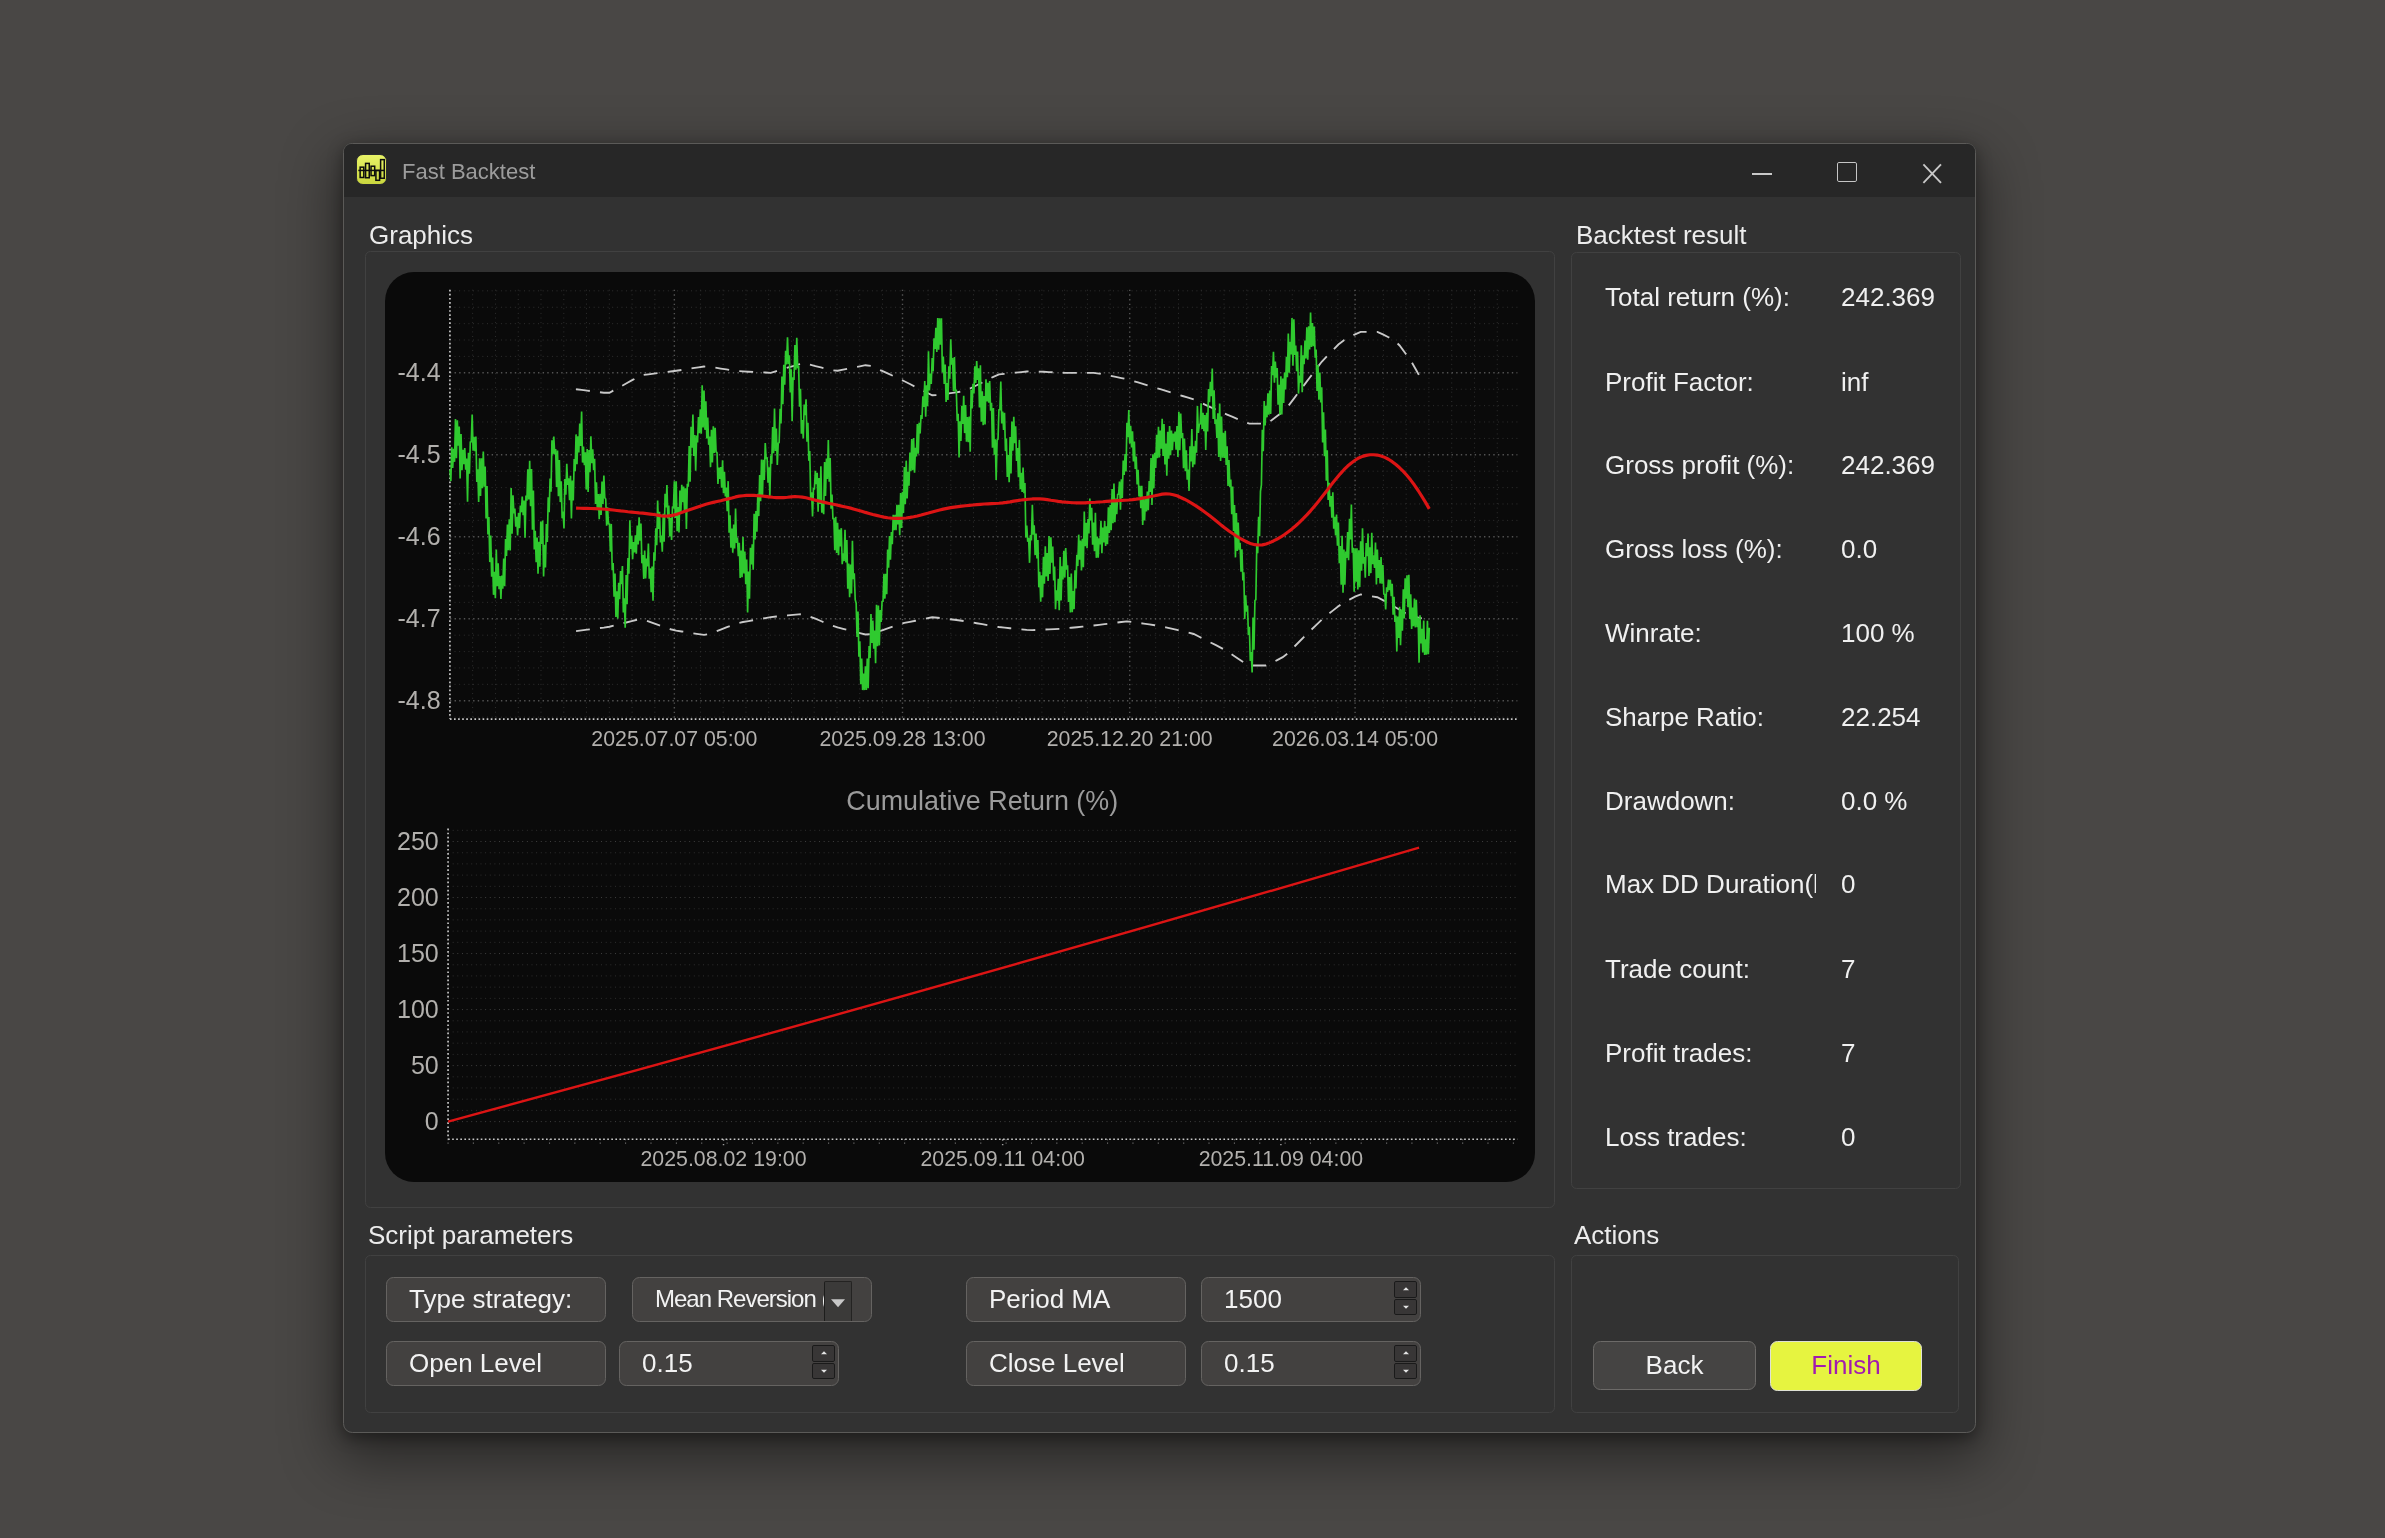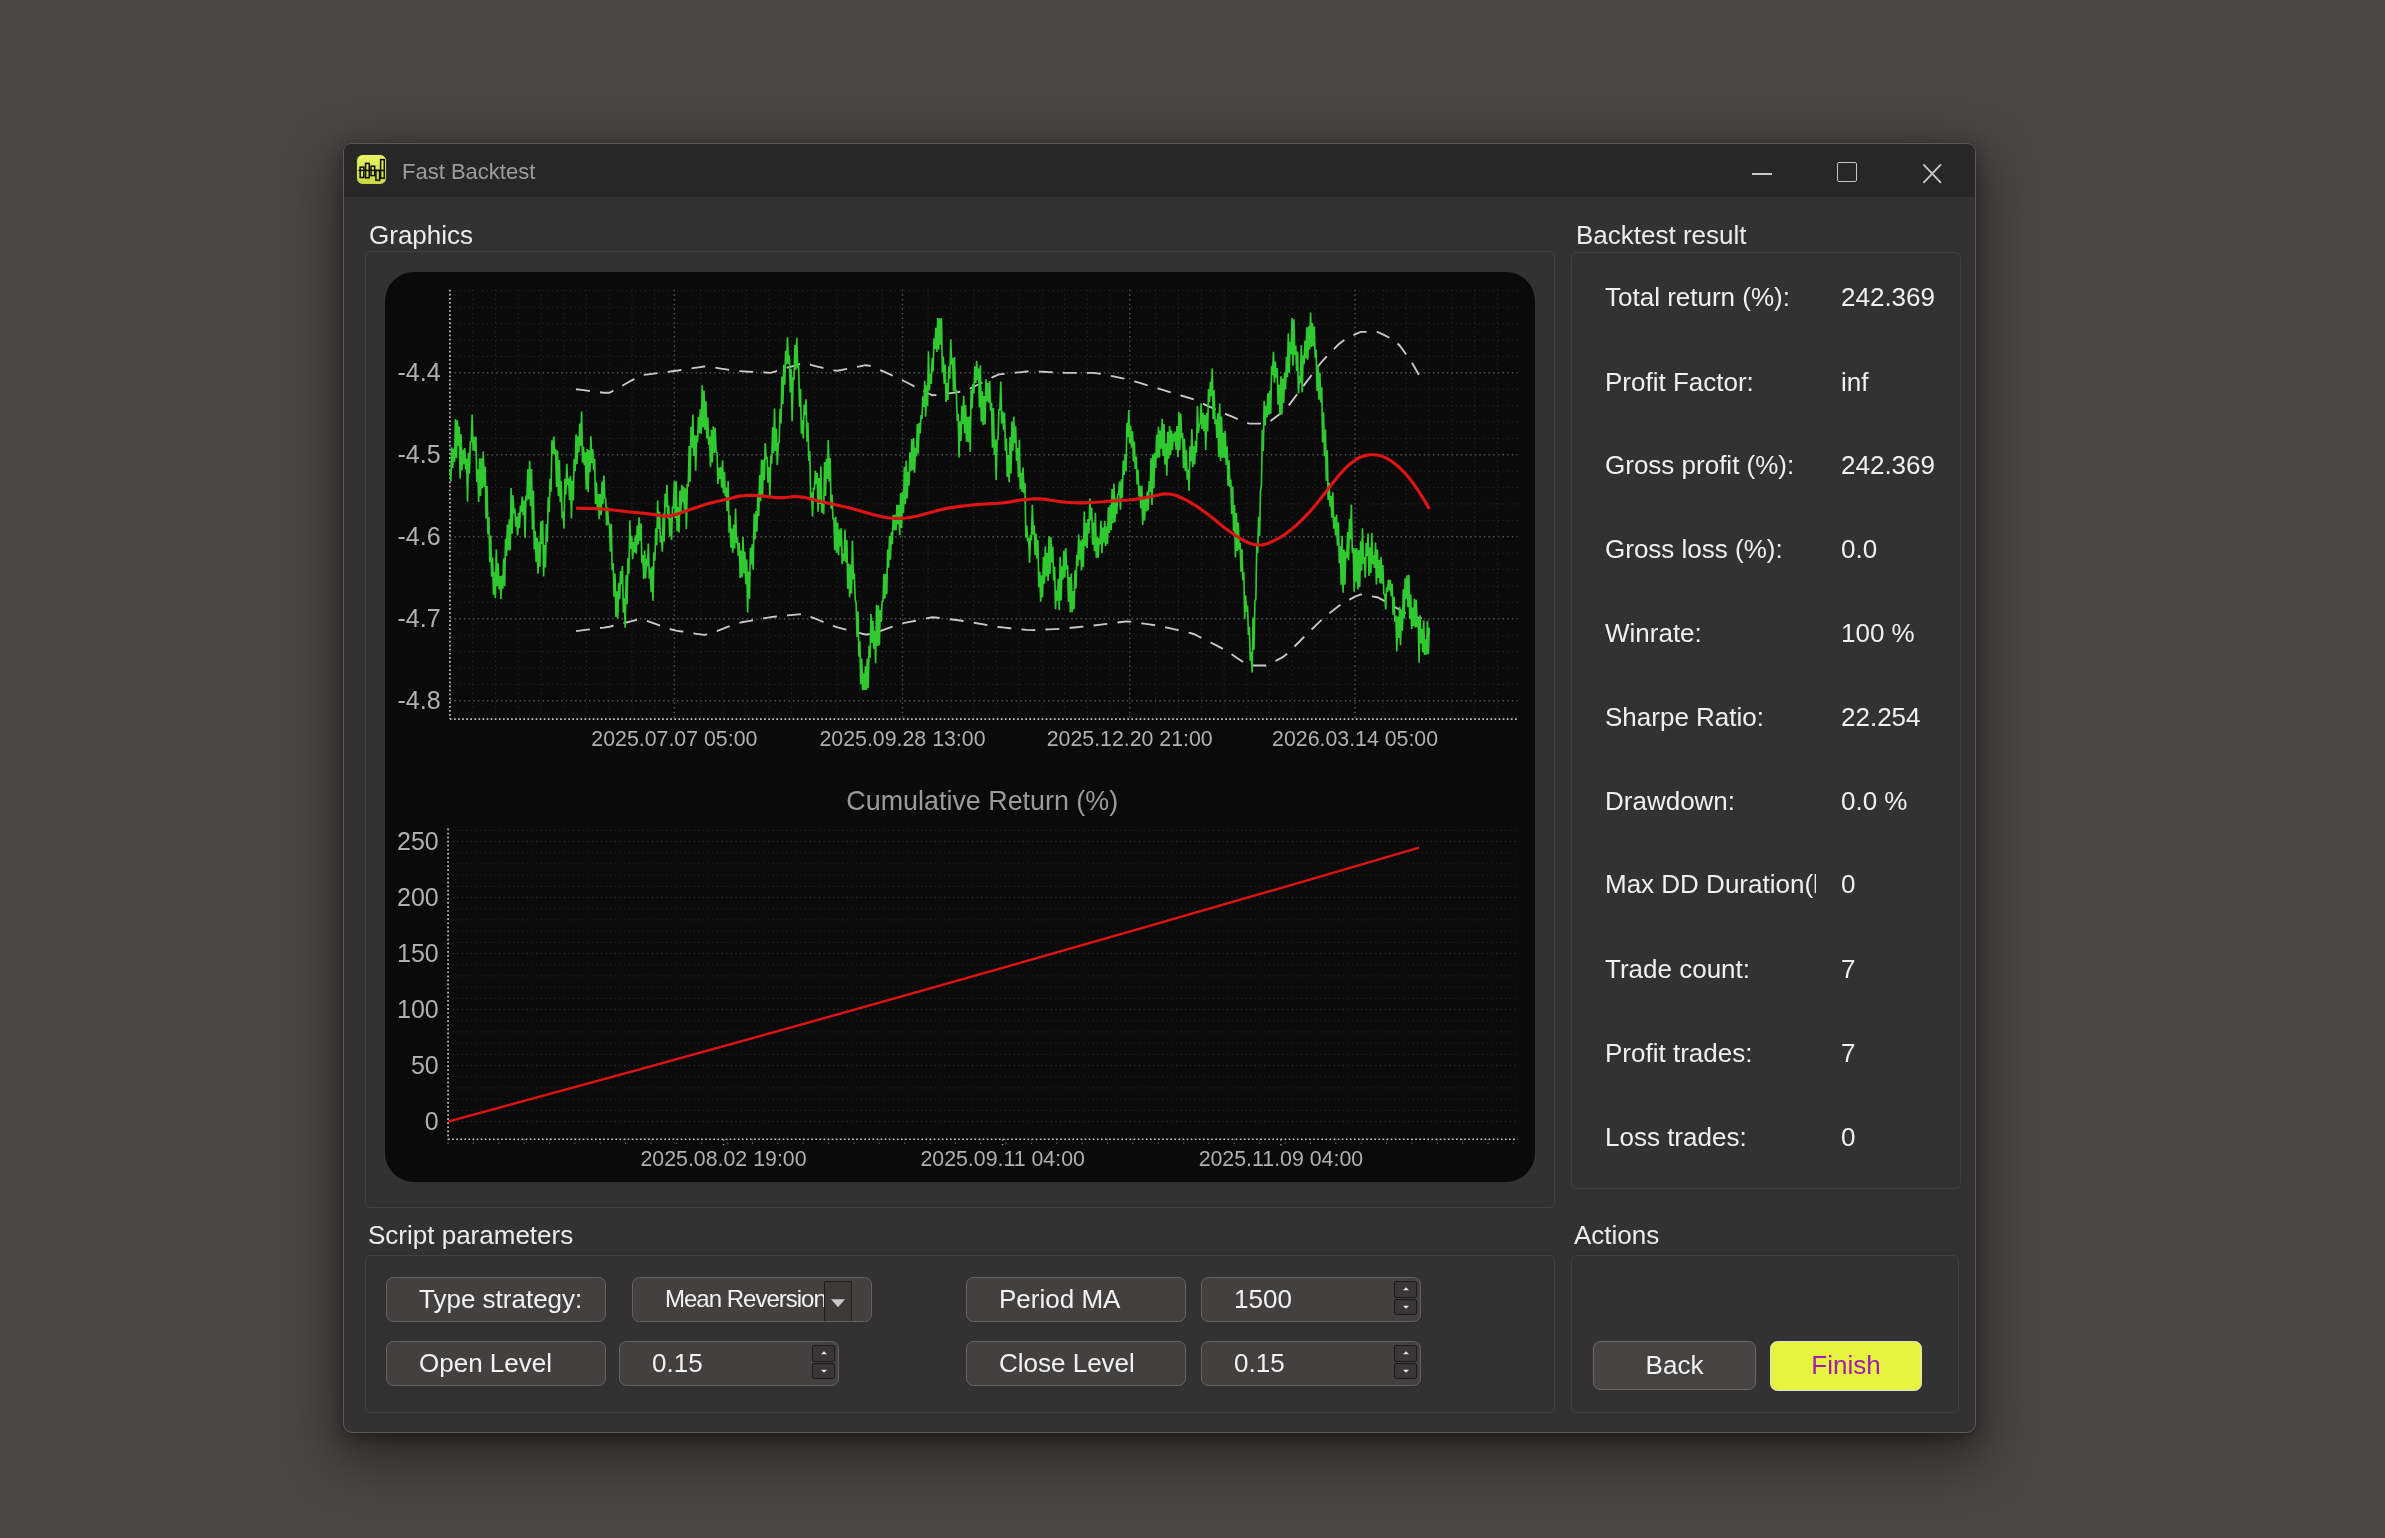--- a/index.html
+++ b/index.html
@@ -17,7 +17,7 @@
   color:#f0f0f0; white-space:nowrap; }
 .rval { position:absolute; left:1497px; font-size:26px; color:#f0f0f0; white-space:nowrap; }
 .pbox { position:absolute; width:220px; height:45px; background:#434140; border:1.9px solid #656361;
-  border-radius:7.4px; font-size:26px; color:#f2f2f2; line-height:42px; padding-left:32px;
+  border-radius:7.4px; font-size:26px; color:#f2f2f2; line-height:42px; padding-left:22px;
   white-space:nowrap; overflow:hidden; }
 .ctext { display:inline-block; max-width:175px; overflow:hidden; font-size:24px; letter-spacing:-1px; vertical-align:top; }
 .combtn { position:absolute; left:191px; top:2.8px; width:28px; height:43px; background:#3b3a39;

